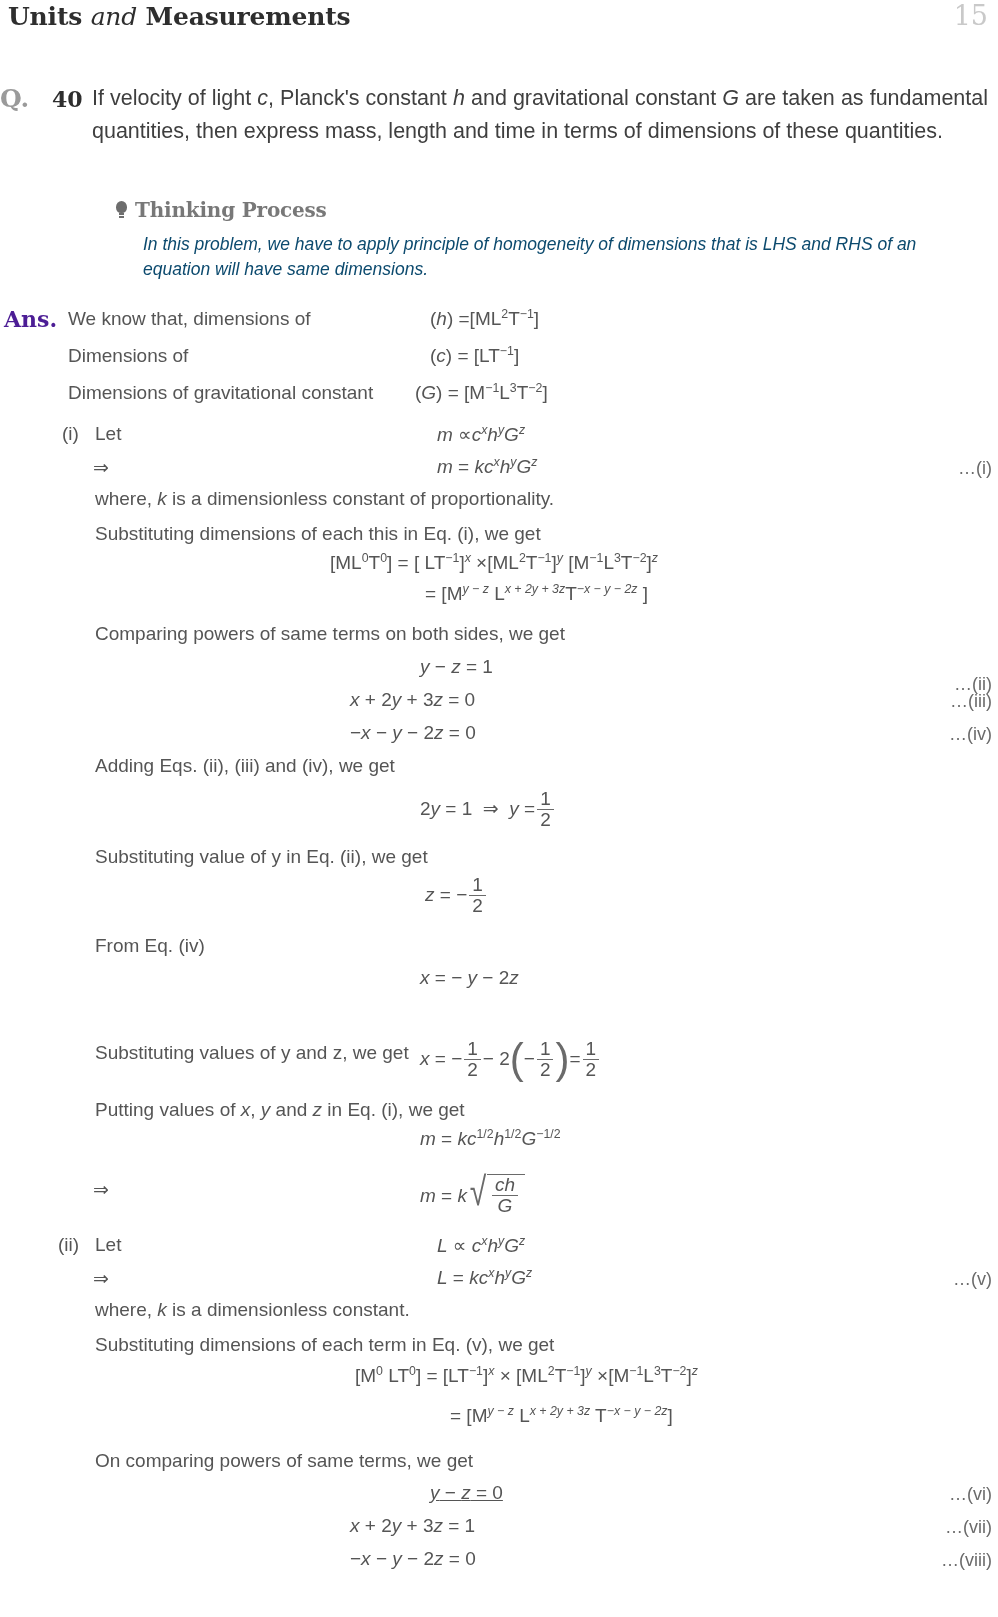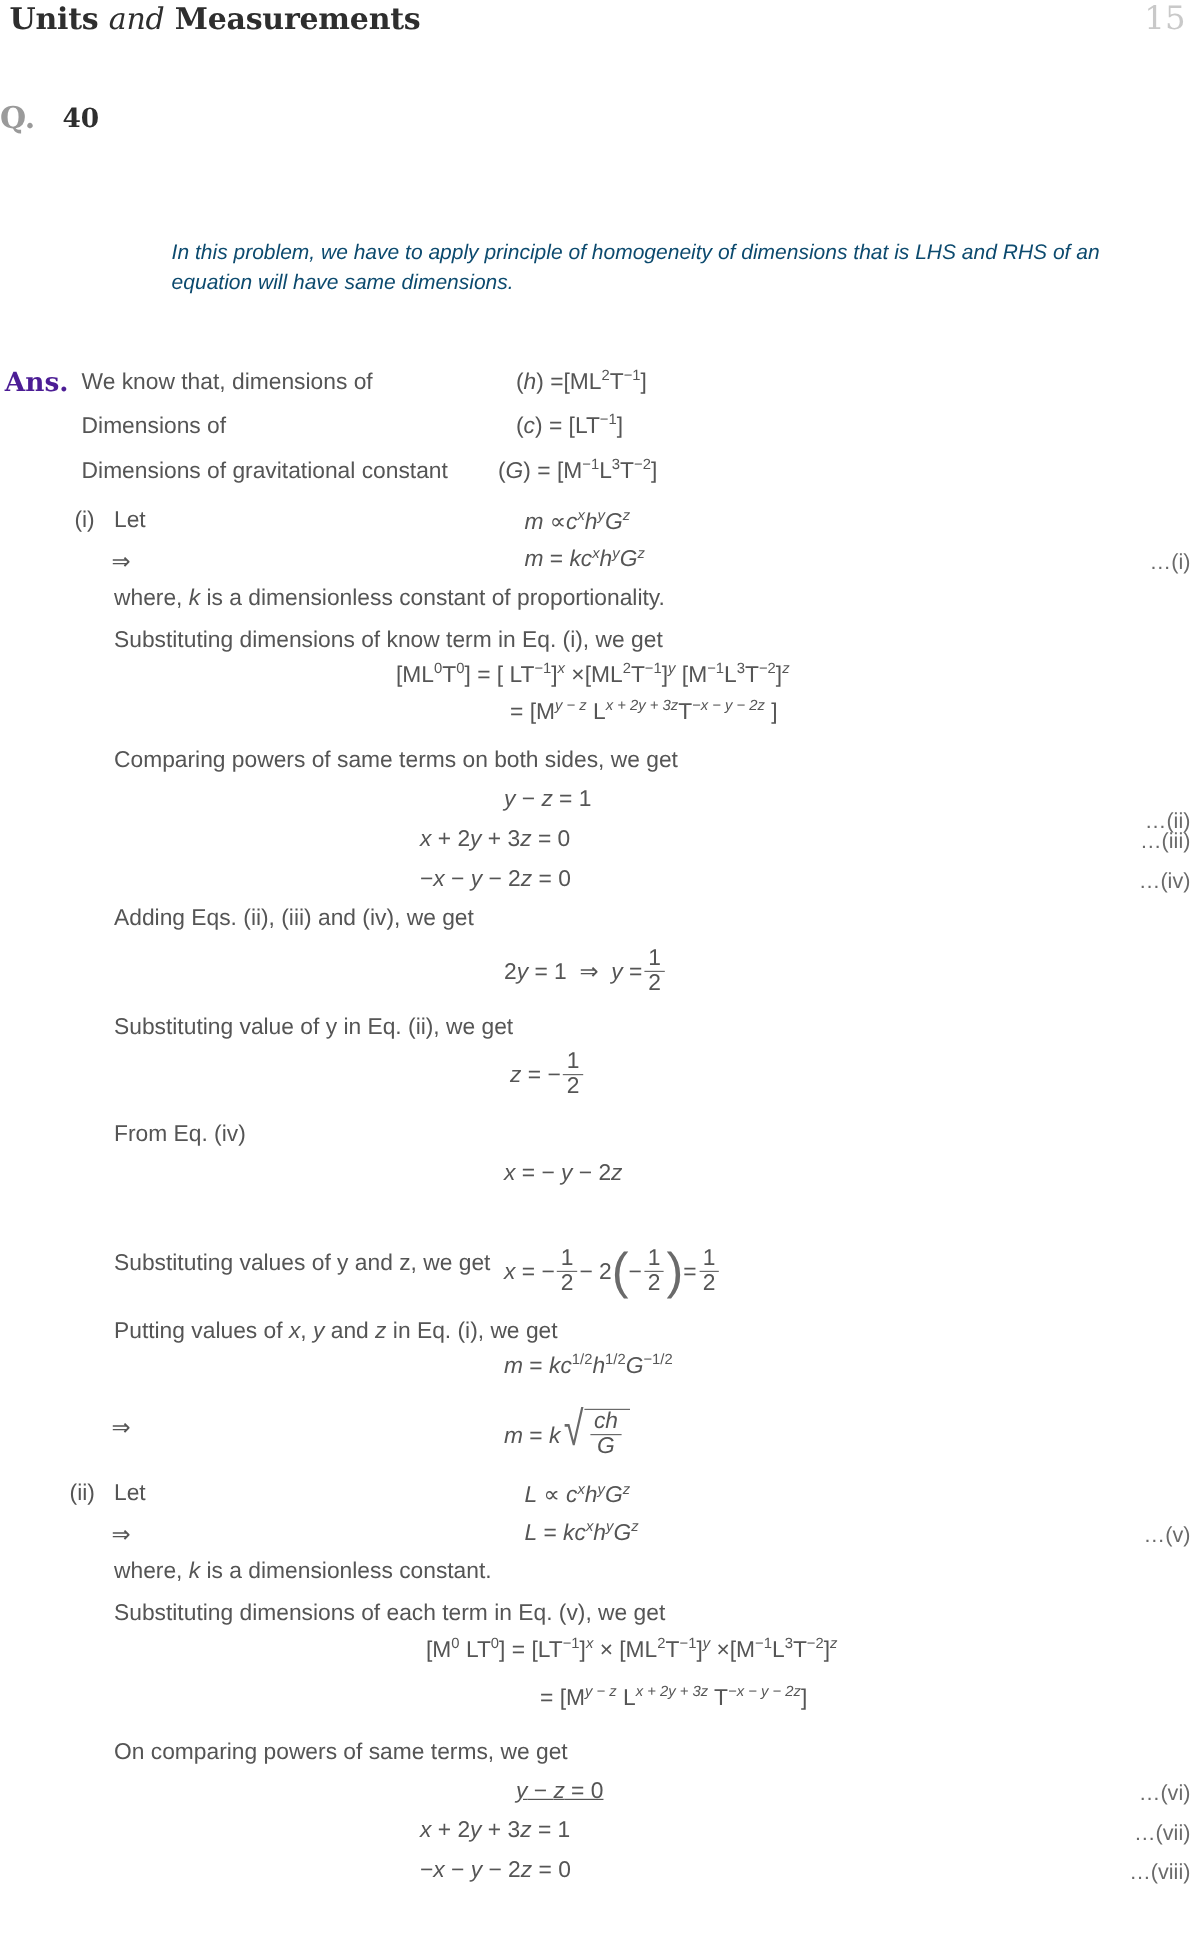--- a/index.html
+++ b/index.html
@@ -231,6 +231,11 @@
 <div class="question-block">
   <span class="q-marker">Q.</span>
   <span class="q-number">40</span>
+  <div class="q-text">
+    If velocity of light <i>c</i>, Planck's constant <i>h</i> and gravitational constant <i>G</i> are
+    taken as fundamental quantities, then express mass, length and time in
+    terms of dimensions of these quantities.
+  </div>
 </div>
 
 <div class="thinking">

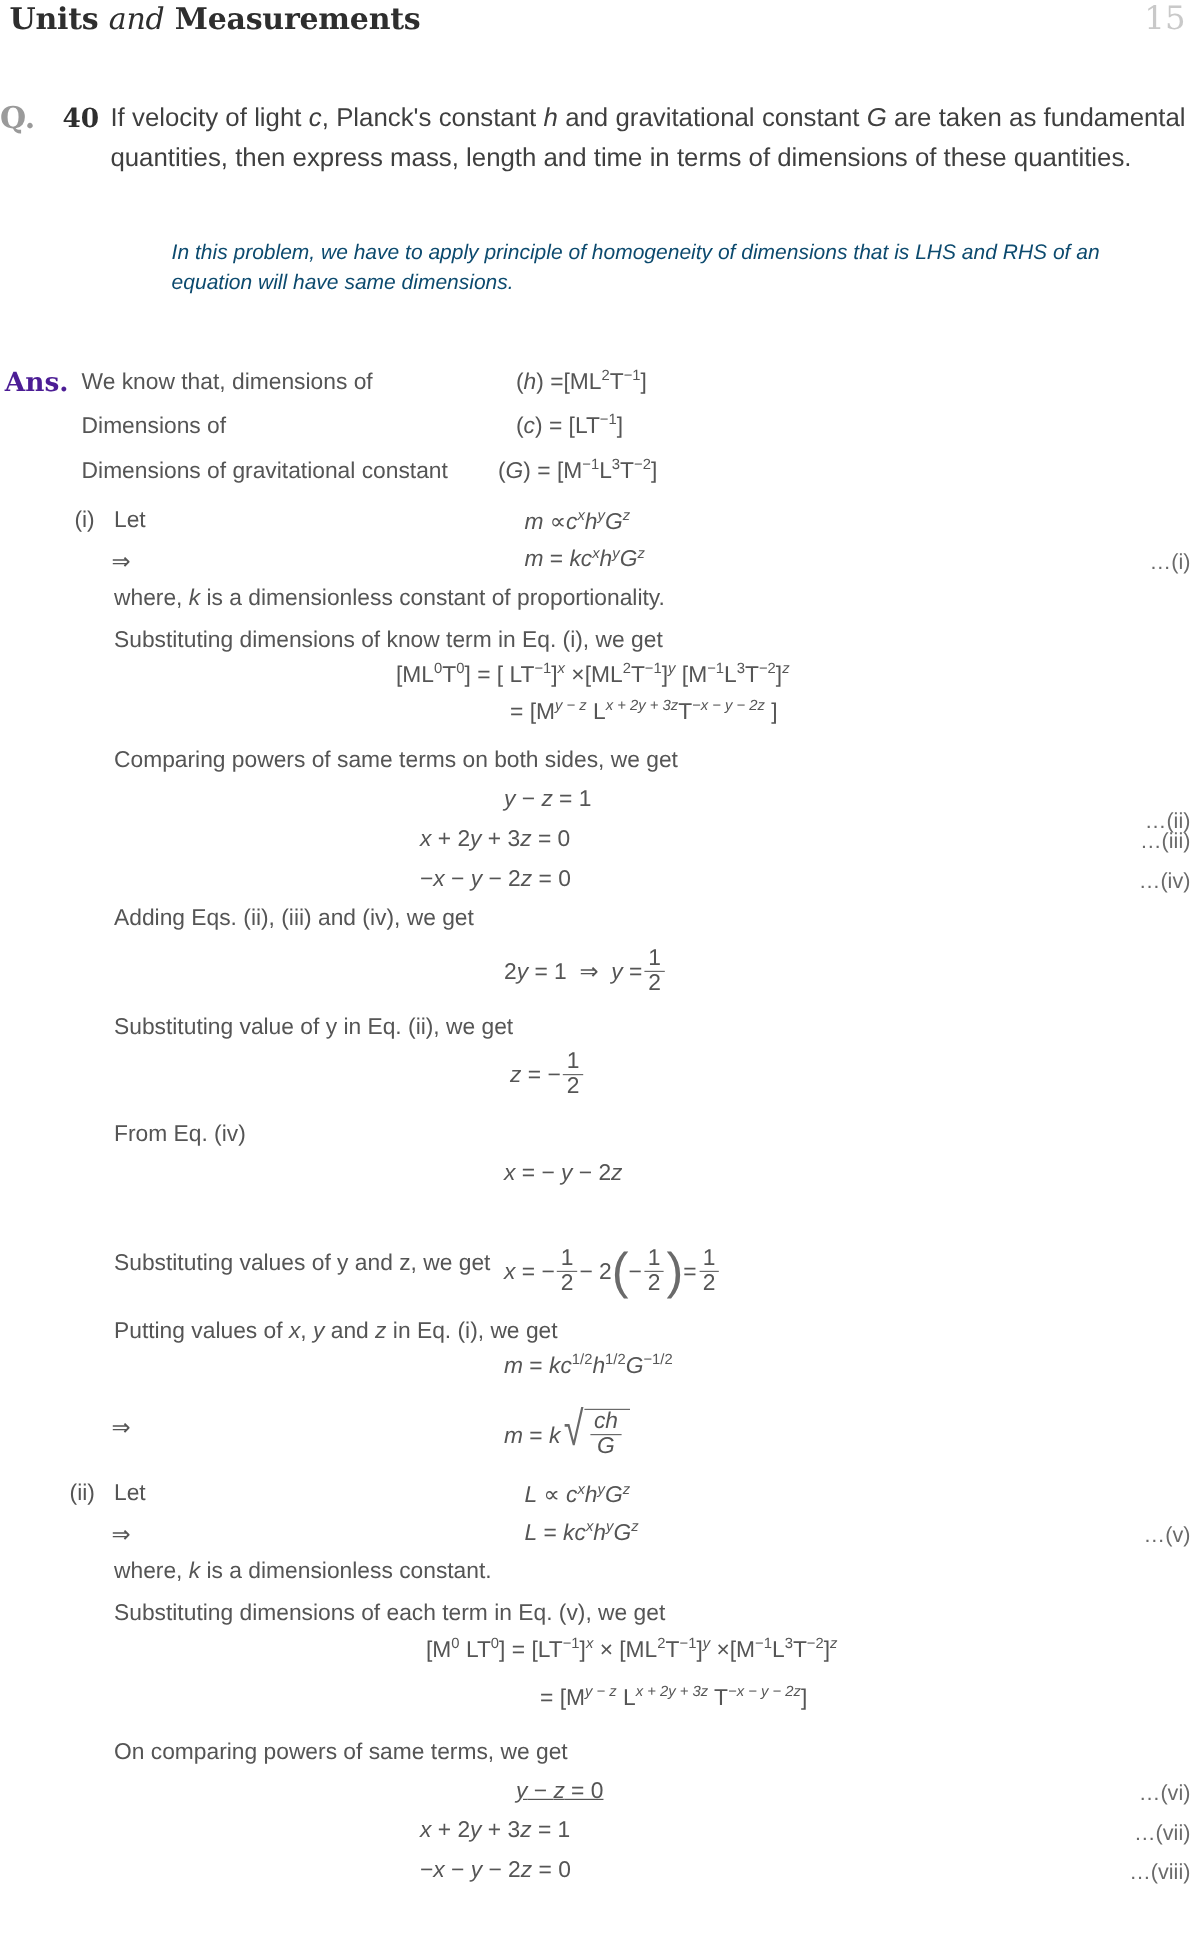--- a/index.html
+++ b/index.html
@@ -239,6 +239,14 @@
 </div>
 
 <div class="thinking">
+  <div class="thinking-head">
+    <span class="bulb-icon">
+      <span class="bulb"></span>
+        <span class="stem"></span>
+        <span class="stem2"></span>
+    </span>
+    <span class="thinking-title">Thinking Process</span>
+  </div>
   <div class="thinking-body">In this problem, we have to apply principle of homogeneity of dimensions that is LHS and RHS of an equation will have same dimensions.</div>
 </div>
 

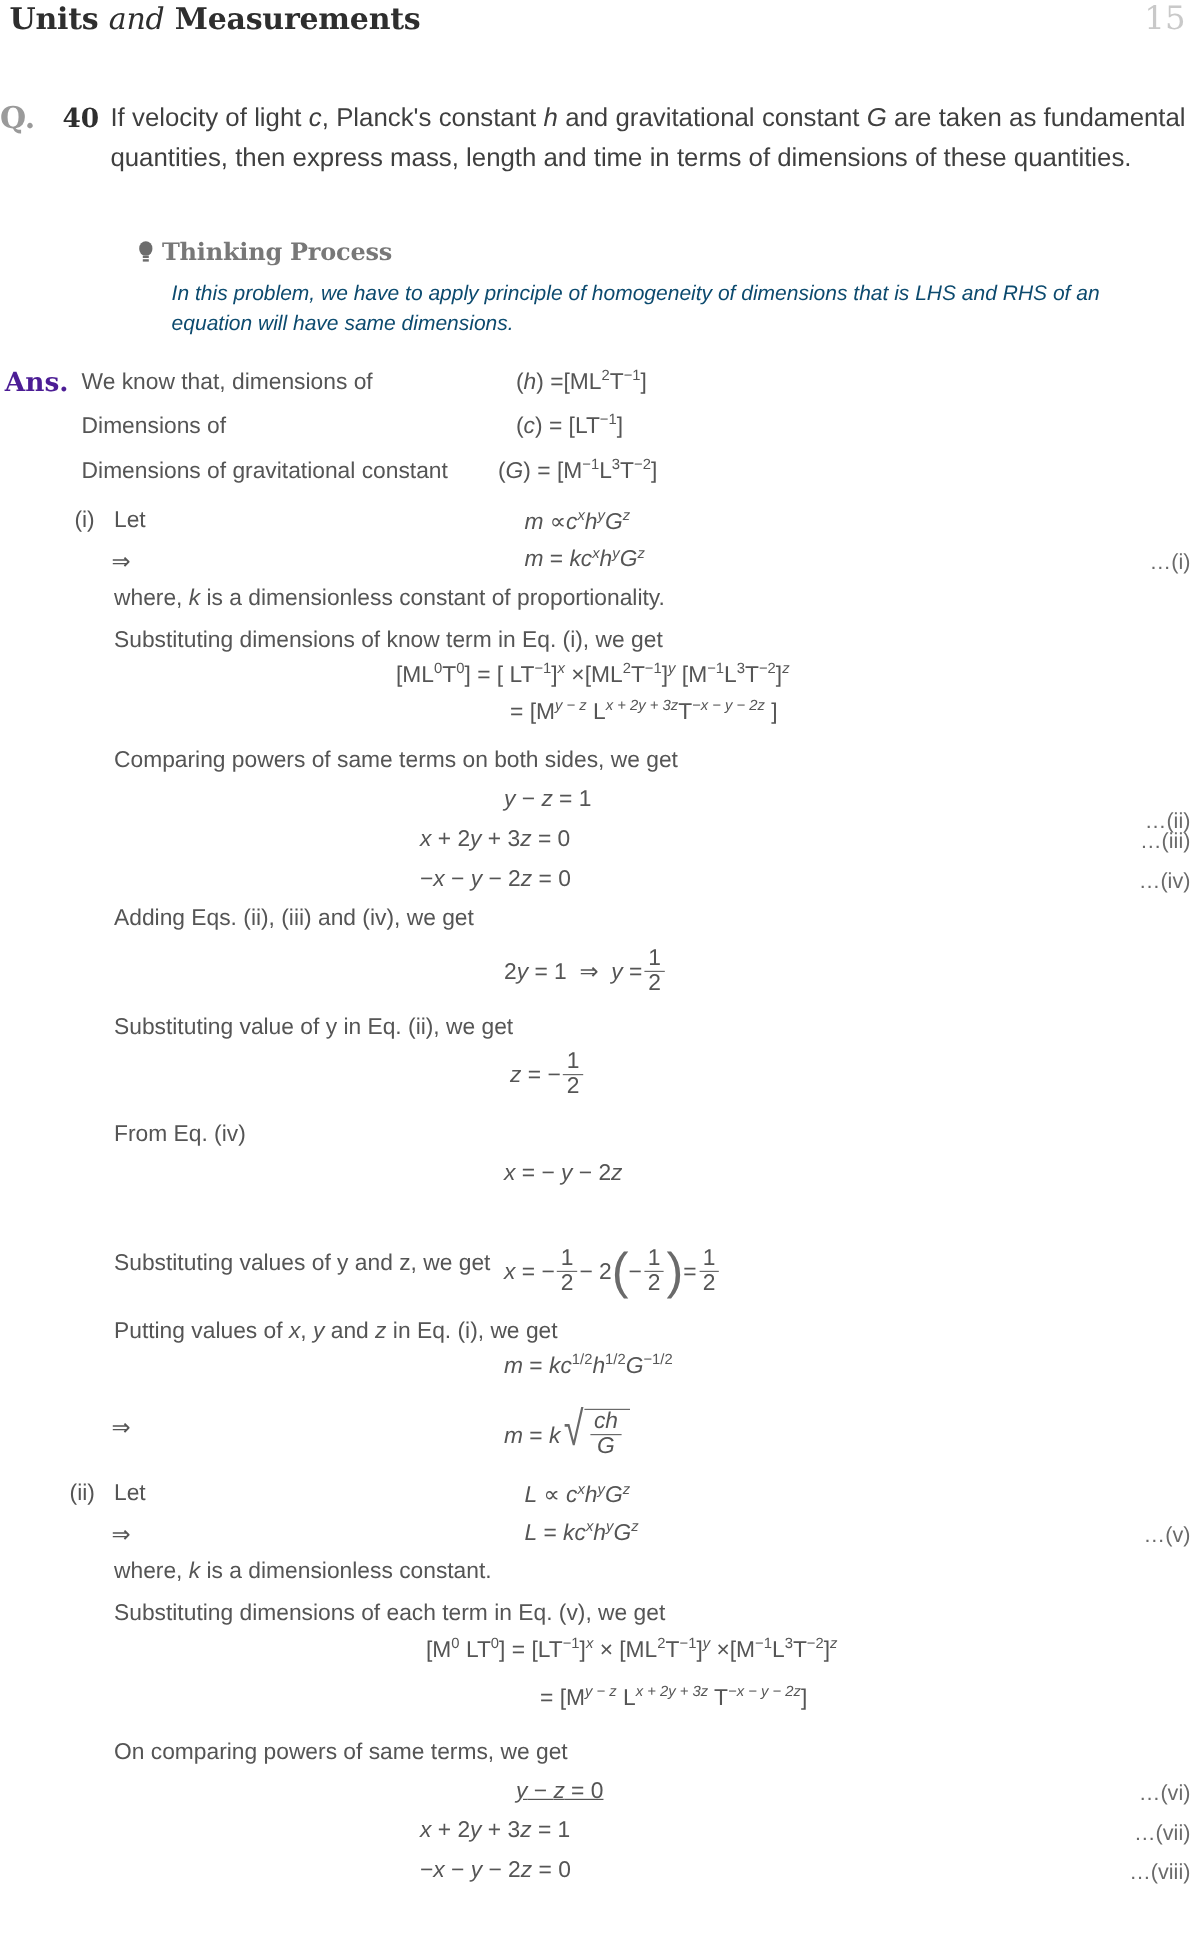--- a/index.html
+++ b/index.html
@@ -283,7 +283,7 @@
   where, <i>k</i> is a dimensionless constant of proportionality.
 </div>
 
-<div class="line" style="top:523px; left:95px;">Substituting dimensions of know term in Eq. (i), we get</div>
+<div class="line" style="top:523px; left:95px;">Substituting dimensions of each this in Eq. (i), we get</div>
 
 <div class="line" style="top:552px; left:330px;">
   <span class="math">[ML<sup>0</sup>T<sup>0</sup>] = [ LT<sup>−1</sup>]<i><sup>x</sup></i> ×[ML<sup>2</sup>T<sup>−1</sup>]<i><sup>y</sup></i> [M<sup>−1</sup>L<sup>3</sup>T<sup>−2</sup>]<i><sup>z</sup></i></span>

